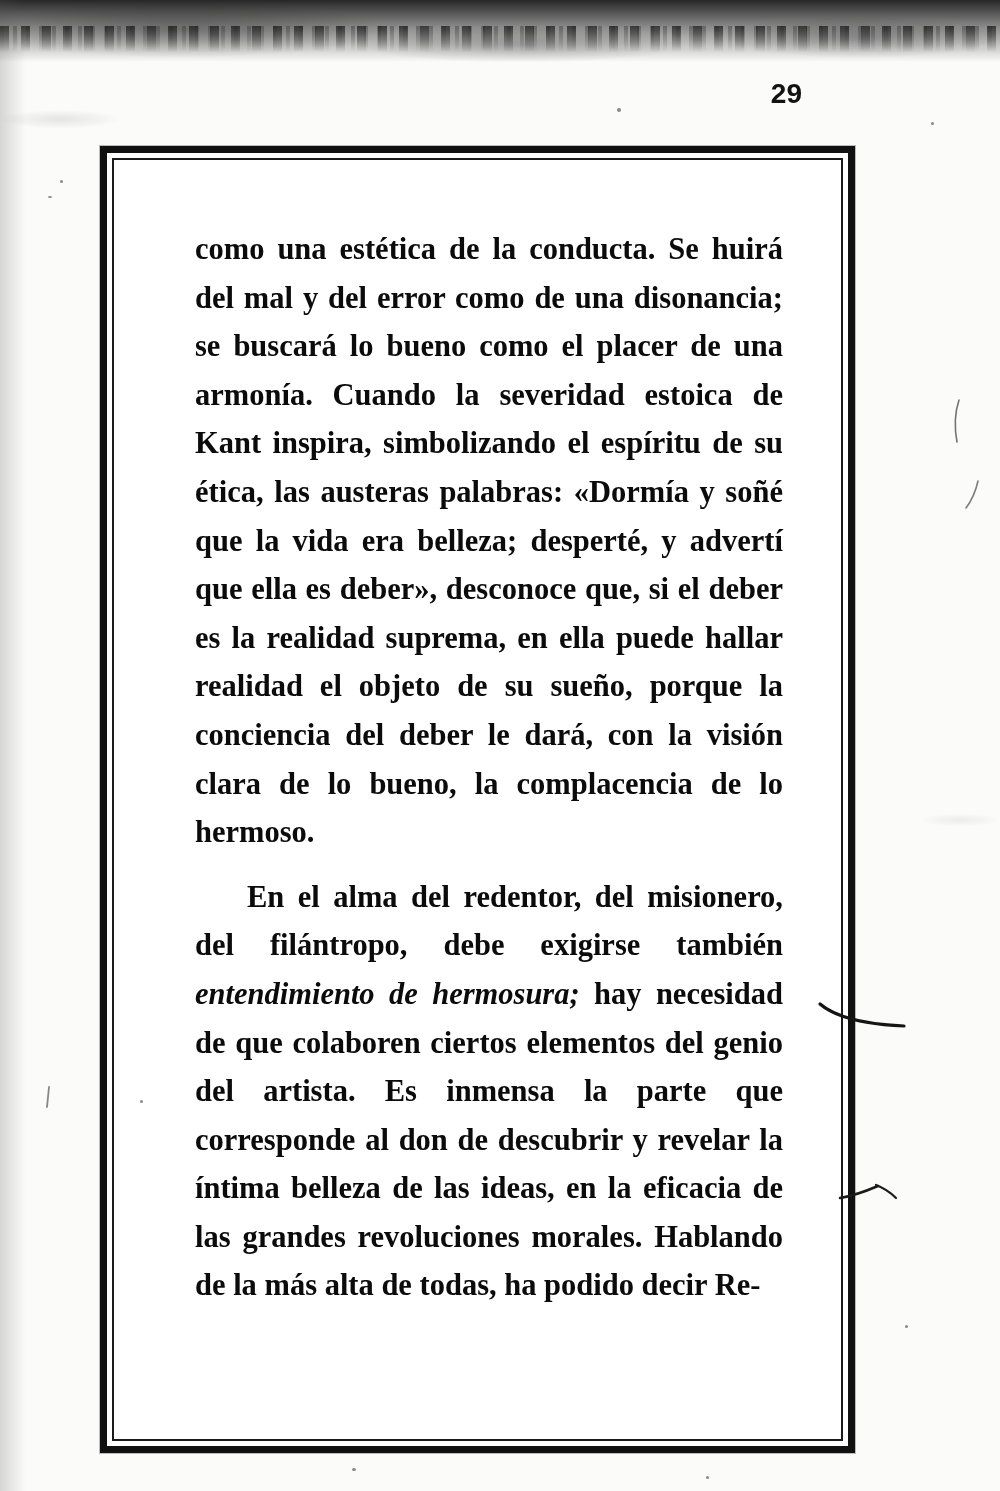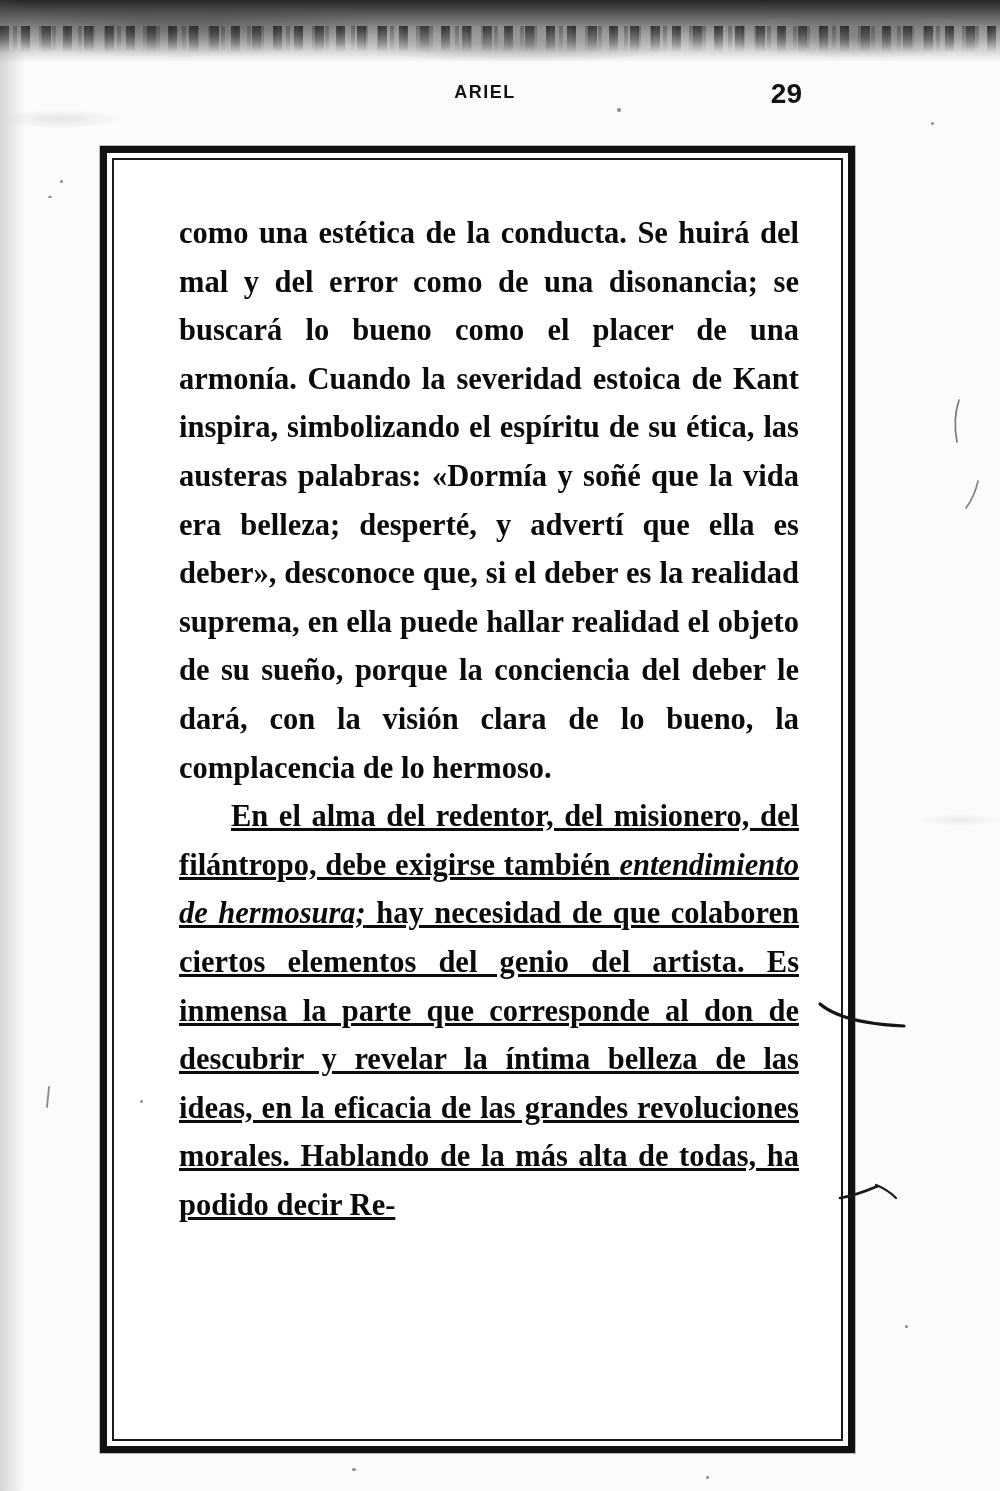--- a/index.html
+++ b/index.html
@@ -194,9 +194,6 @@
   <div class="top-edge"></div>
   <div class="left-edge"></div>
 
-  <div class="running-head">
-    <span class="running-title">ARIEL</span>
-  </div>
 
   <div class="folio">29</div>
 

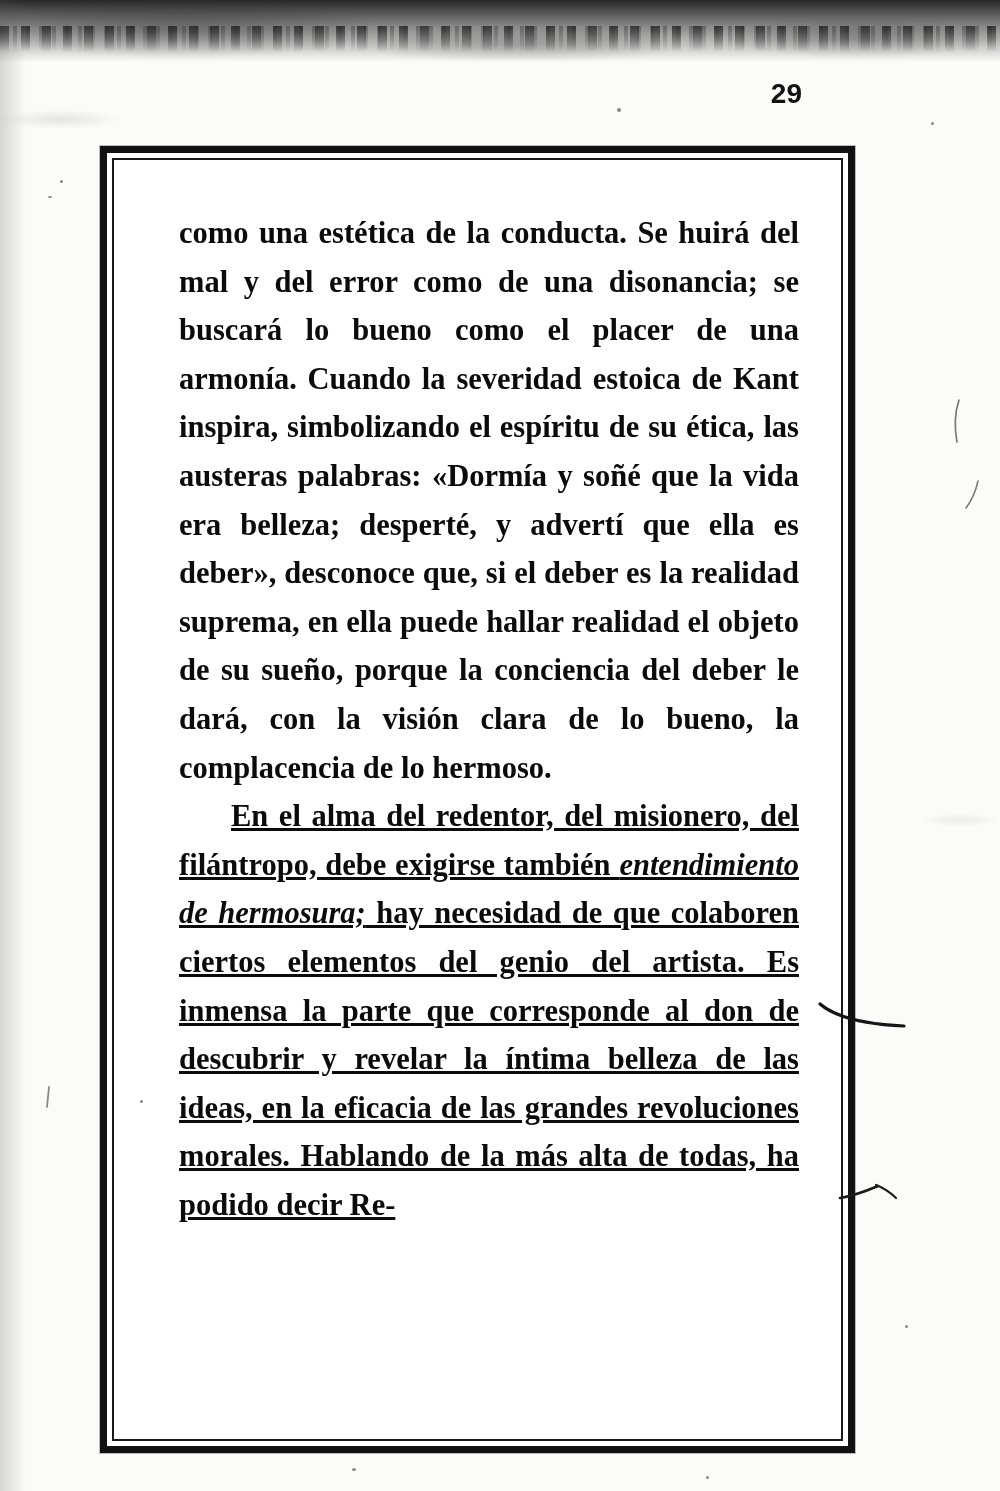--- a/index.html
+++ b/index.html
@@ -120,7 +120,7 @@
   }
 
   p.para {
-    margin: 0;
+    margin: 16px;
     font-size: 30.5px;
     line-height: 48.6px;
     text-align: justify;

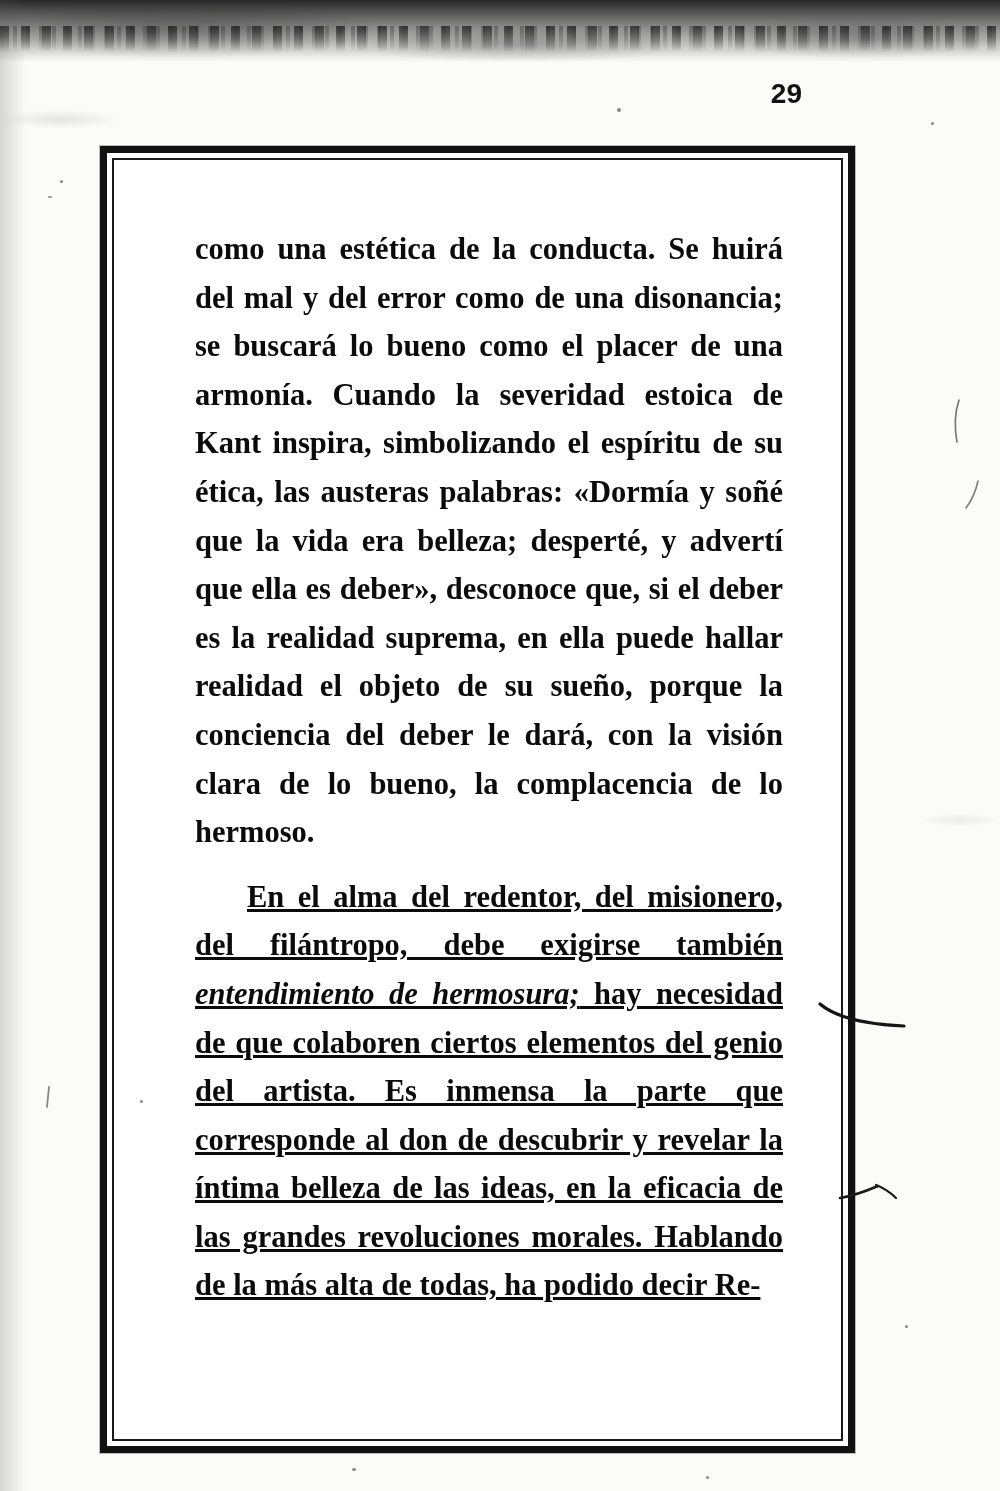--- a/index.html
+++ b/index.html
@@ -132,7 +132,6 @@
   }
   p.para.indent {
     text-indent: 52px;
-    text-decoration: underline;
   }
   p.para + p.para {
     margin-top: 0;

